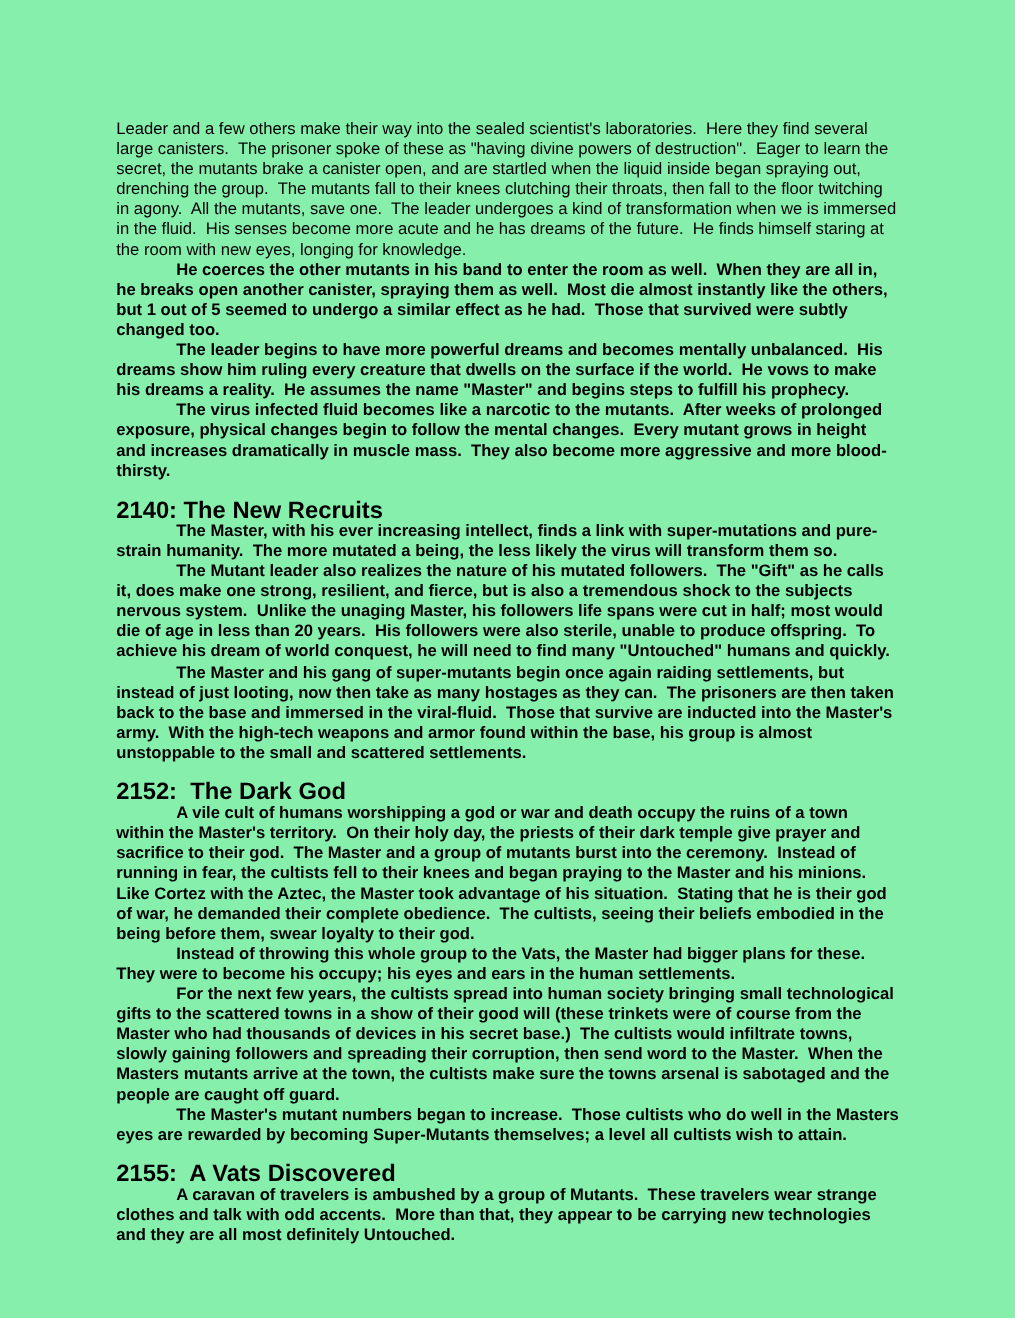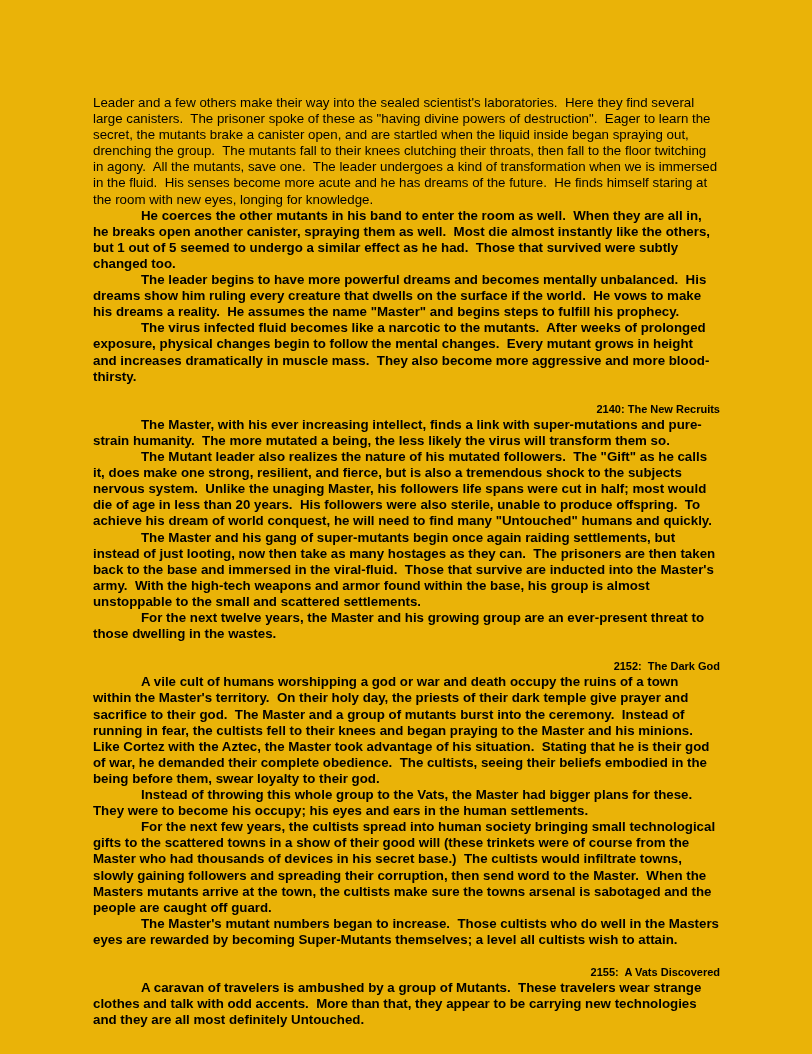--- a/index.html
+++ b/index.html
@@ -16,7 +16,7 @@
     box-sizing: border-box;
     width: 812px;
     height: 1054px;
-    background: #eab308;
+    background: #86efac;
     padding: 95px 92px 0 93px;
   }
   .content {

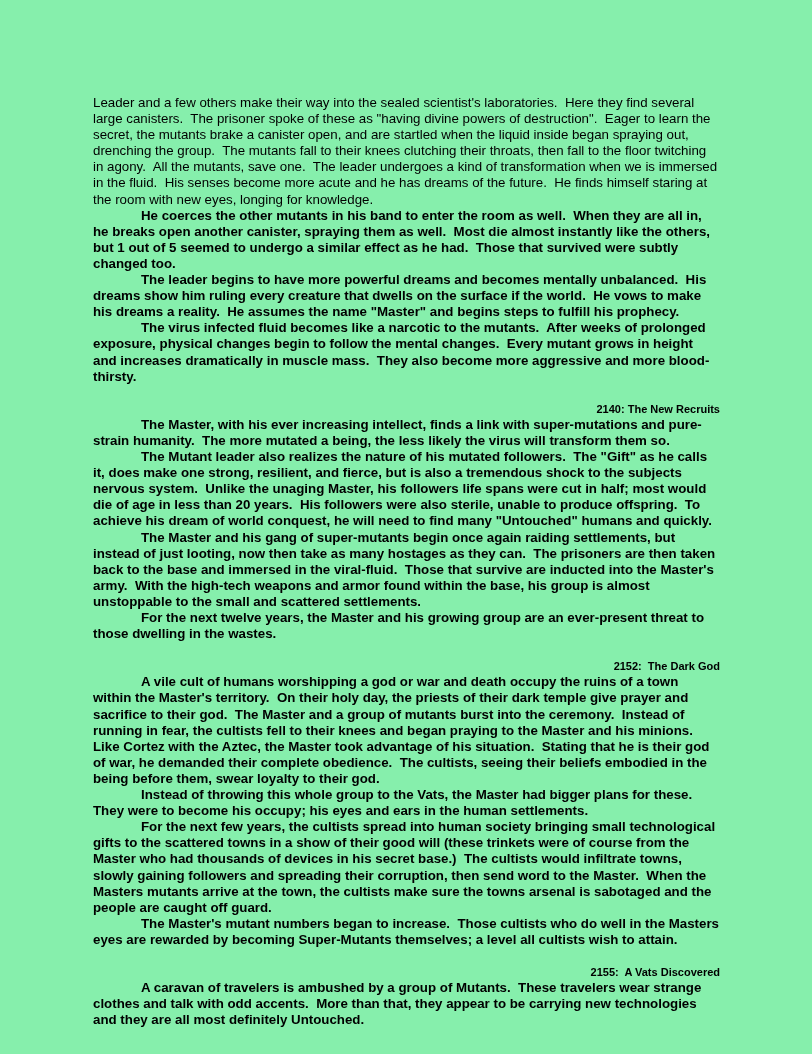--- a/index.html
+++ b/index.html
@@ -36,13 +36,12 @@
   }
   .content h2.heading {
     font-family: inherit;
-    font-size: 11px;
+    font-size: 19px;
     line-height: 16.1px;
     font-weight: bold;
     color: #000000;
     margin: 16.1px 0 0 0;
     white-space: pre-wrap;
-    text-align: right;
   }
 </style>
 </head>

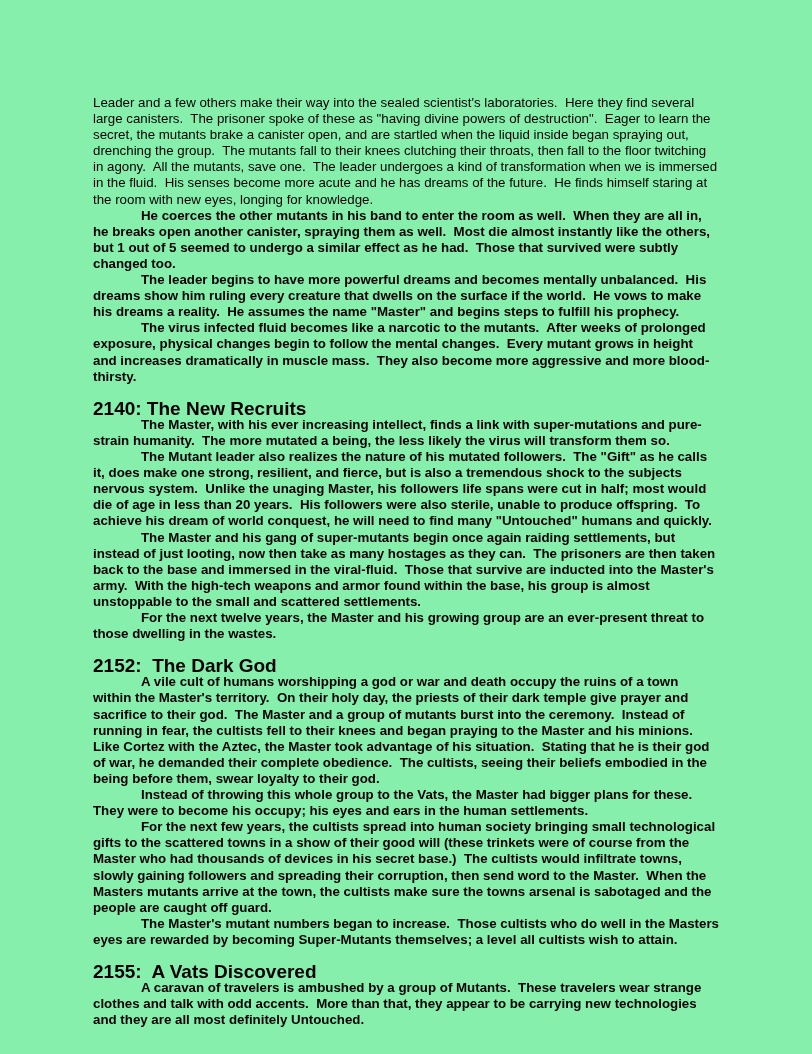--- a/index.html
+++ b/index.html
@@ -57,7 +57,6 @@
       <p class="para indent">The Master, with his ever increasing intellect, finds a link with super-mutations and pure-strain humanity.  The more mutated a being, the less likely the virus will transform them so.</p>
       <p class="para indent">The Mutant leader also realizes the nature of his mutated followers.  The "Gift" as he calls it, does make one strong, resilient, and fierce, but is also a tremendous shock to the subjects nervous system.  Unlike the unaging Master, his followers life spans were cut in half; most would die of age in less than 20 years.  His followers were also sterile, unable to produce offspring.  To achieve his dream of world conquest, he will need to find many "Untouched" humans and quickly.</p>
       <p class="para indent">The Master and his gang of super-mutants begin once again raiding settlements, but instead of just looting, now then take as many hostages as they can.  The prisoners are then taken back to the base and immersed in the viral-fluid.  Those that survive are inducted into the Master's army.  With the high-tech weapons and armor found within the base, his group is almost unstoppable to the small and scattered settlements.</p>
-      <p class="para indent">For the next twelve years, the Master and his growing group are an ever-present threat to those dwelling in the wastes.</p>
       <h2 class="heading">2152:  The Dark God</h2>
       <p class="para indent">A vile cult of humans worshipping a god or war and death occupy the ruins of a town within the Master's territory.  On their holy day, the priests of their dark temple give prayer and sacrifice to their god.  The Master and a group of mutants burst into the ceremony.  Instead of running in fear, the cultists fell to their knees and began praying to the Master and his minions.  Like Cortez with the Aztec, the Master took advantage of his situation.  Stating that he is their god of war, he demanded their complete obedience.  The cultists, seeing their beliefs embodied in the being before them, swear loyalty to their god.</p>
       <p class="para indent">Instead of throwing this whole group to the Vats, the Master had bigger plans for these.  They were to become his occupy; his eyes and ears in the human settlements.</p>

